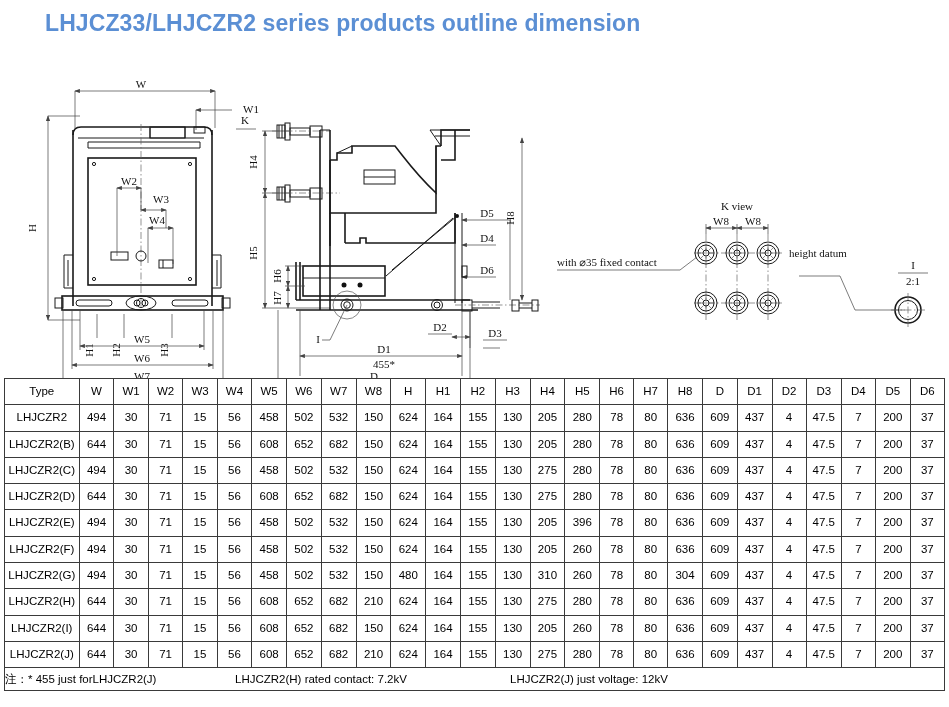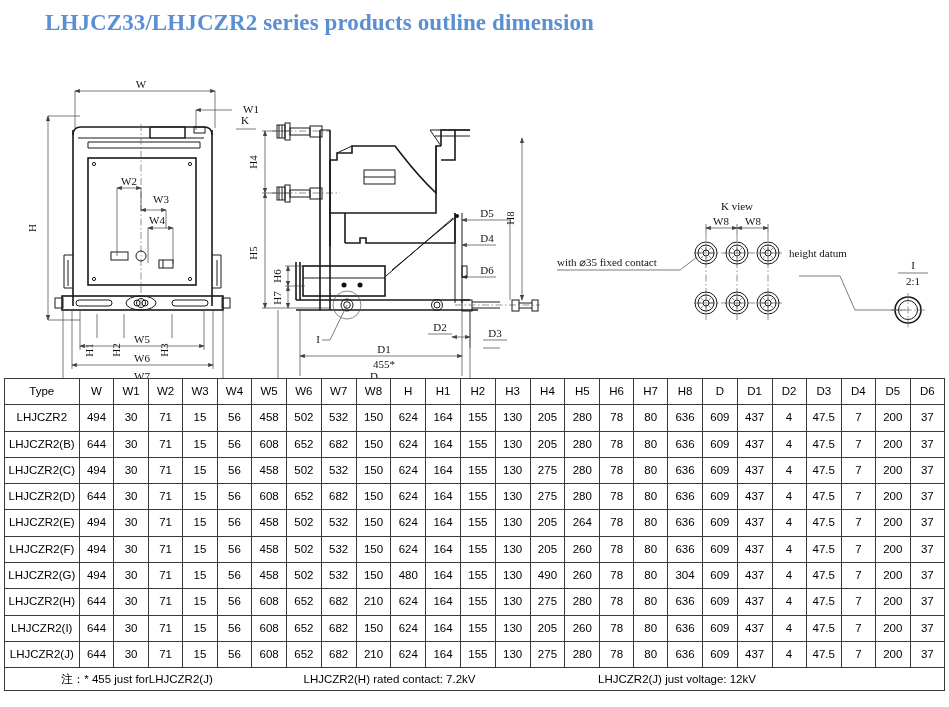--- a/index.html
+++ b/index.html
@@ -9,7 +9,7 @@
   
   #title{position:absolute;left:45px;top:10px;width:860px;
          font-size:23px;font-weight:bold;color:#5b8fd4;letter-spacing:0.1px;
-         font-family:Liberation Serif, serif;white-space:nowrap;}
+         font-family:Liberation Sans, sans-serif;white-space:nowrap;}
 
   
   #drawing{position:absolute;left:0;top:38px;width:949px;height:340px;}

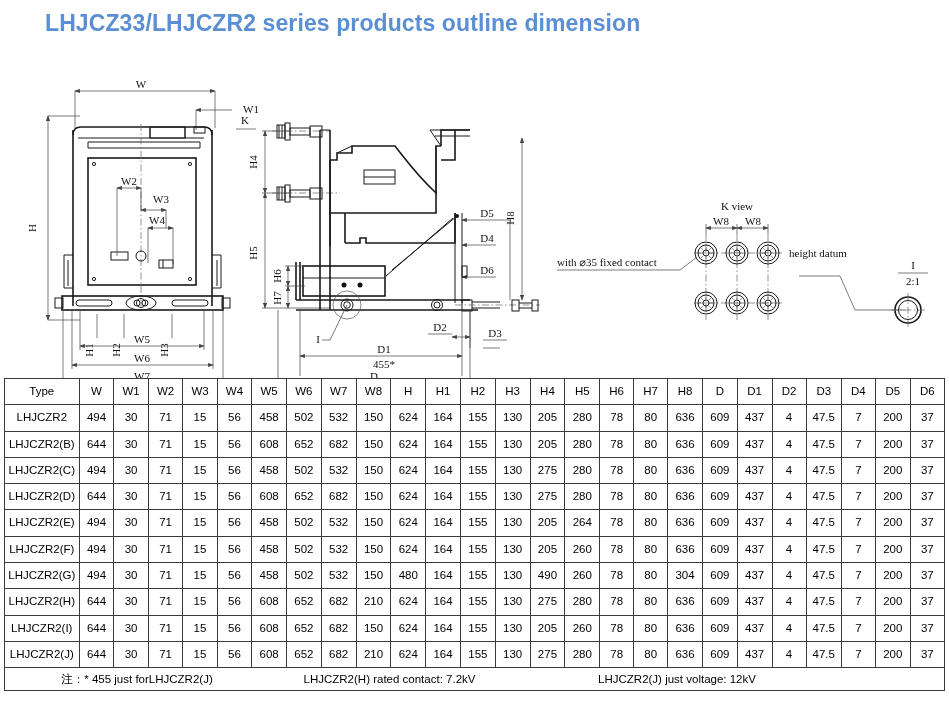--- a/index.html
+++ b/index.html
@@ -510,7 +510,7 @@
           <td class="c-n">155</td>
           <td class="c-n">130</td>
           <td class="c-n">205</td>
-          <td class="c-n">264</td>
+          <td class="c-n">396</td>
           <td class="c-n">78</td>
           <td class="c-n">80</td>
           <td class="c-n">636</td>

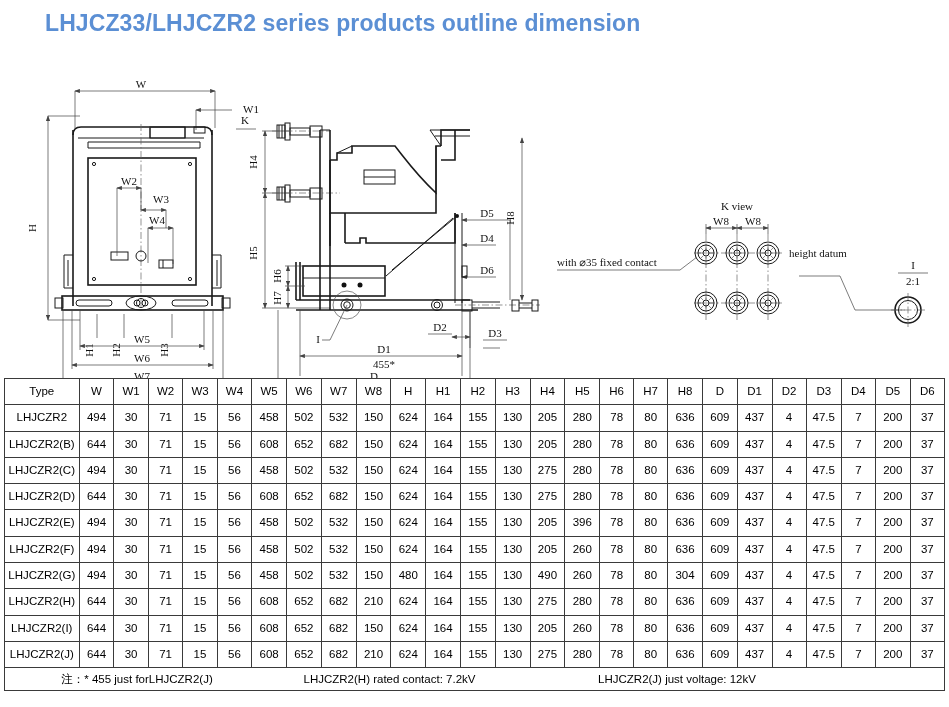--- a/index.html
+++ b/index.html
@@ -565,7 +565,7 @@
           <td class="c-n">164</td>
           <td class="c-n">155</td>
           <td class="c-n">130</td>
-          <td class="c-n">490</td>
+          <td class="c-n">310</td>
           <td class="c-n">260</td>
           <td class="c-n">78</td>
           <td class="c-n">80</td>

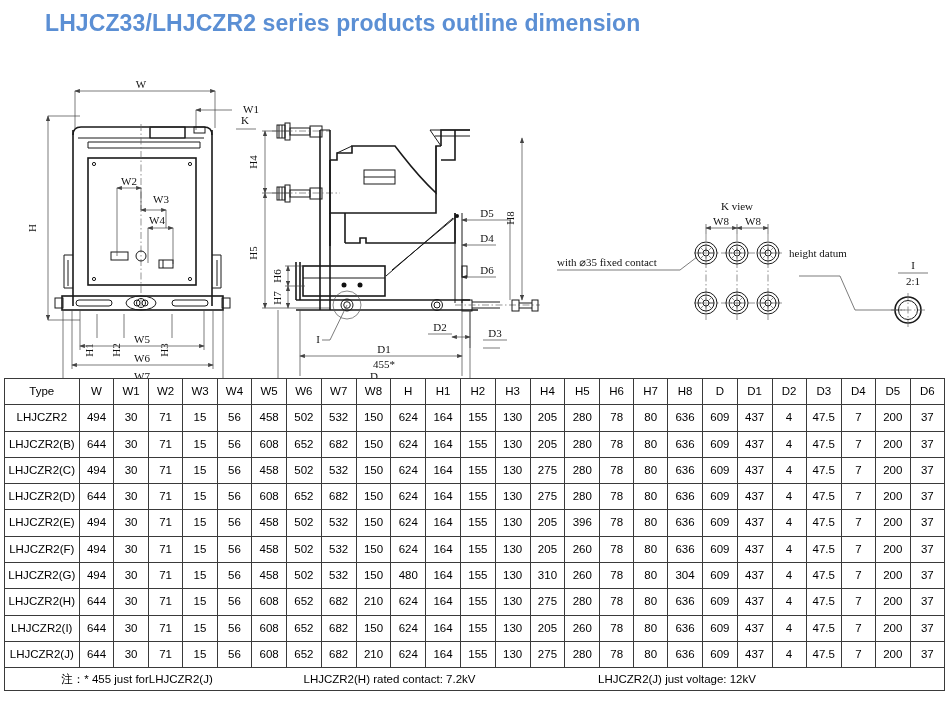--- a/index.html
+++ b/index.html
@@ -26,7 +26,7 @@
   table th.c-type,table td.c-type{width:75px;font-size:11.5px;}
   table th.c-n,table td.c-n{width:37px;}
   #note-row td{border:1px solid #3a3a3a;height:22px;line-height:22px;
-        text-align:center;font-size:11.5px;padding-left:17px;}
+        text-align:left;font-size:11.5px;padding-left:0;}
   .note-inner{display:flex;gap:0;align-items:center;width:100%;}
   .note-a{width:230px;}
   .note-b{width:275px;}

